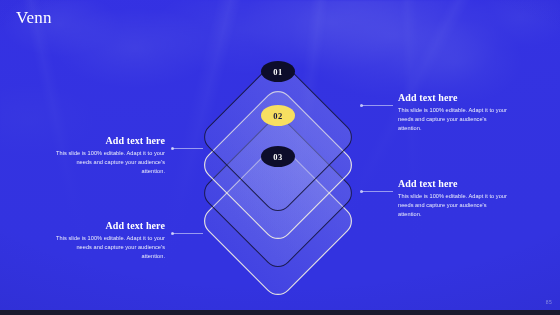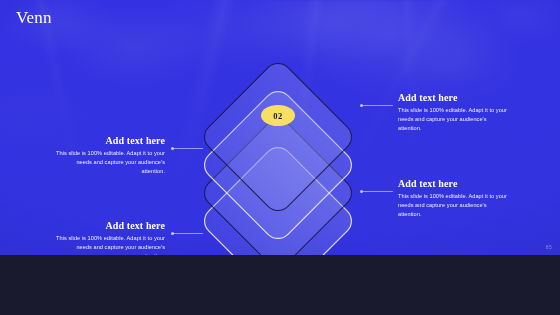--- a/index.html
+++ b/index.html
@@ -11,7 +11,7 @@
   #slide {
     position: relative;
     width: 560px;
-    height: 255px;
+    height: 310px;
     overflow: hidden;
     background: #7f1d1d;
     font-family: "Liberation Sans", sans-serif;

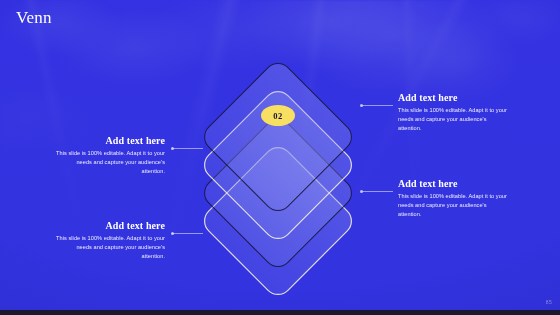--- a/index.html
+++ b/index.html
@@ -194,6 +194,7 @@
     </svg>
   </div>
 
+  <div class="badge dark" style="left:261px; top:61px;">01</div>
   <div class="badge amber" style="left:261px; top:105px;text-align:center;">02</div>
 
   <div class="conn" style="left:362px; top:105px; width:31px;"></div>

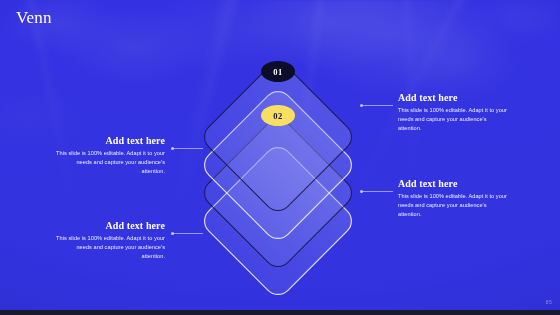--- a/index.html
+++ b/index.html
@@ -196,6 +196,7 @@
 
   <div class="badge dark" style="left:261px; top:61px;">01</div>
   <div class="badge amber" style="left:261px; top:105px;text-align:center;">02</div>
+  <div class="badge dark" style="left:261px; top:146px;">03</div>
 
   <div class="conn" style="left:362px; top:105px; width:31px;"></div>
   <div class="conn-dot" style="left:360px; top:104px;"></div>

